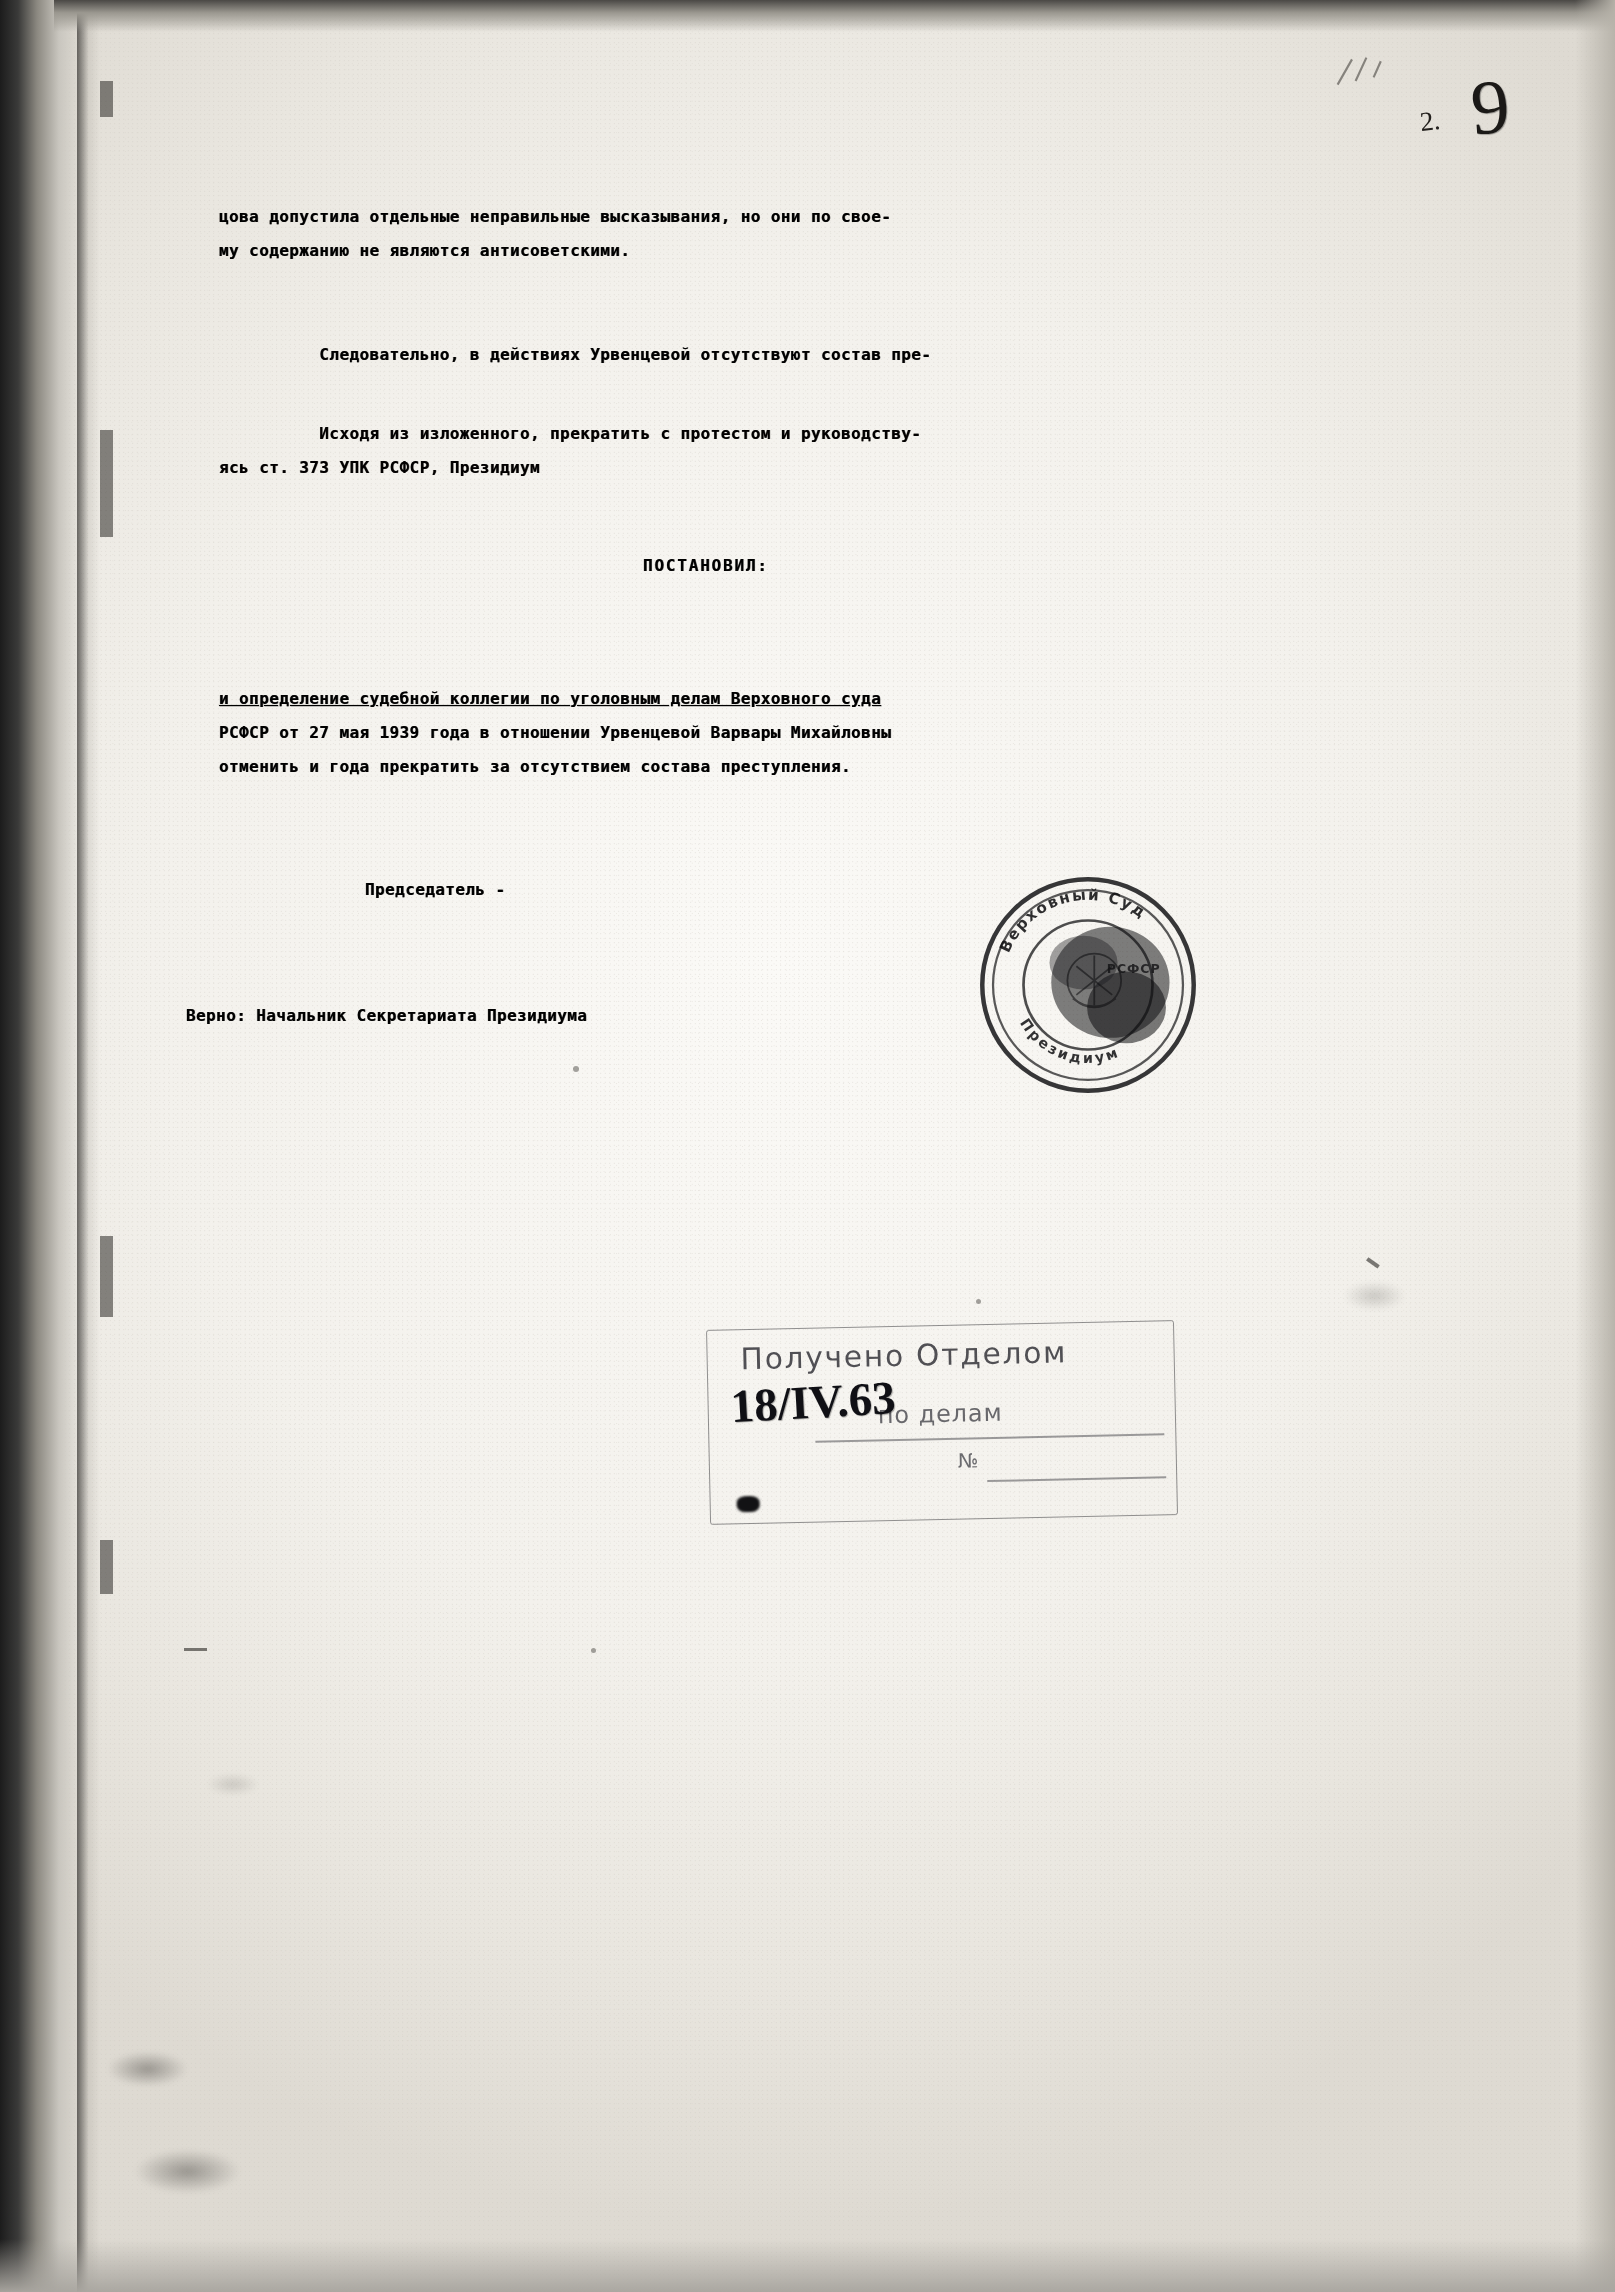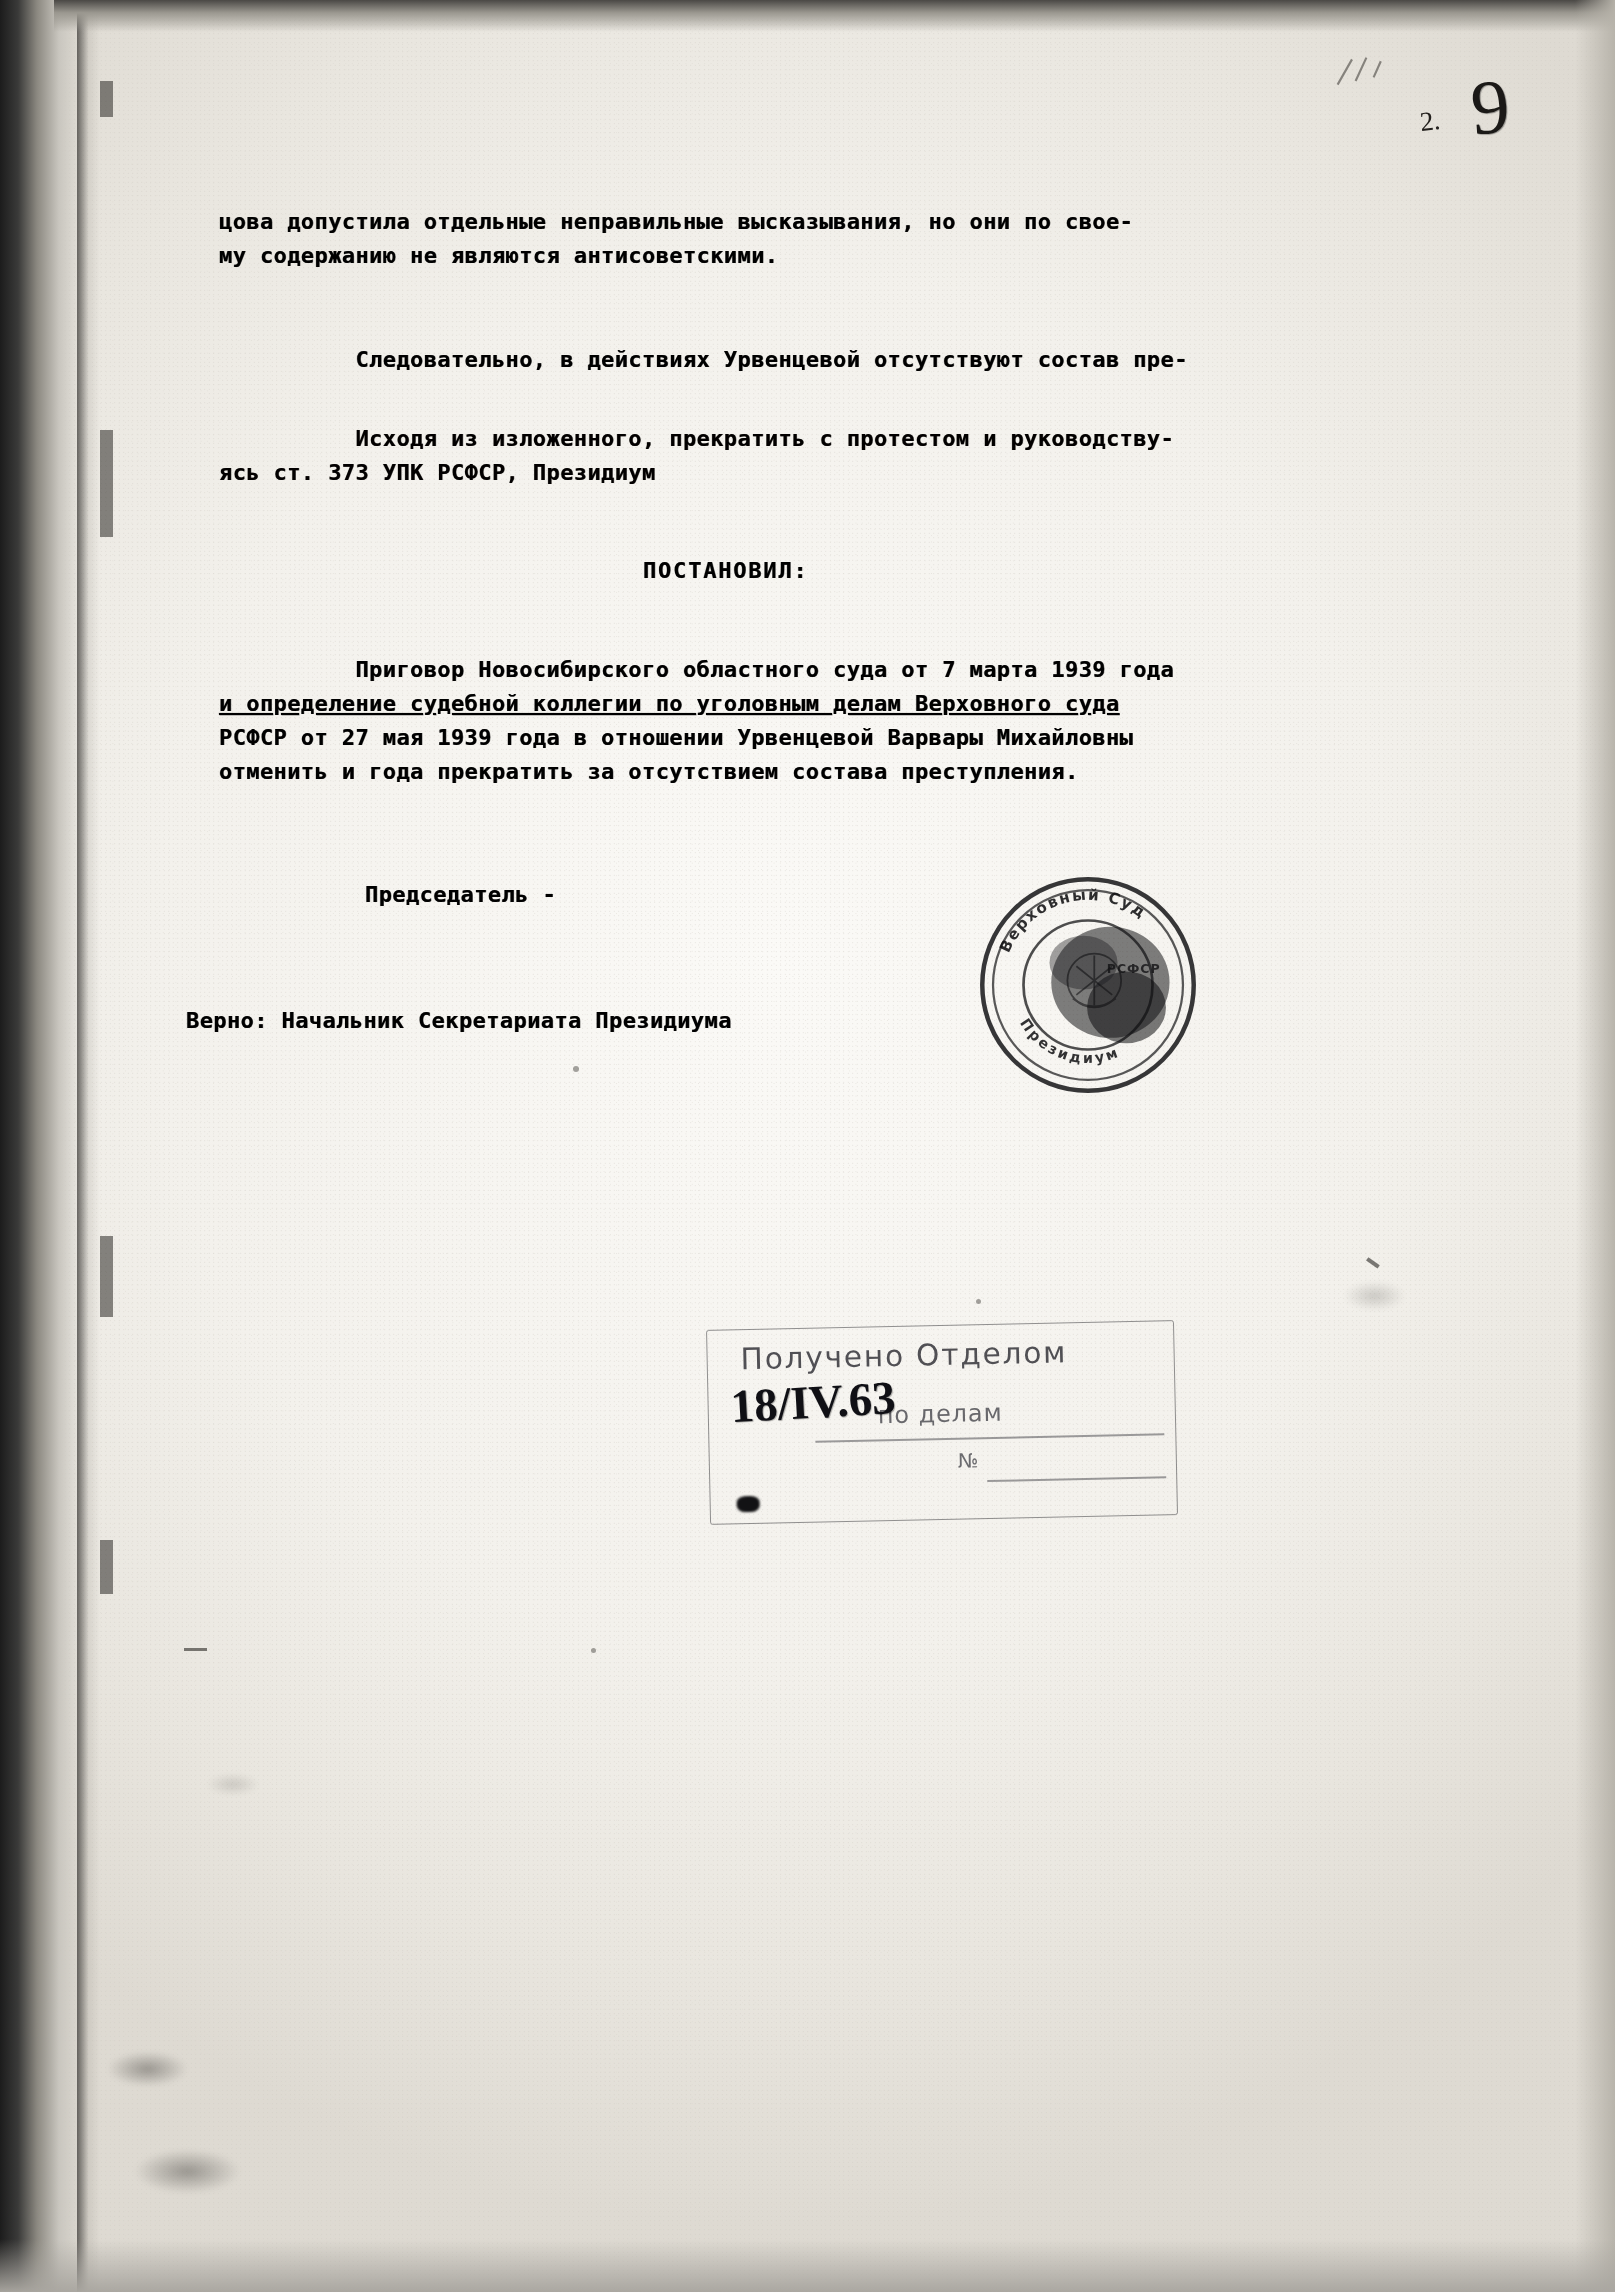--- a/index.html
+++ b/index.html
@@ -81,7 +81,7 @@
     line-height: 1.42;
     text-shadow: 0.5px 0.4px 0.5px rgba(30,28,24,.55), -0.4px -0.3px 0.4px rgba(60,58,52,.28);
   }
-  .tw.f28 { font-size: 22px; }
+  .tw.f28 { font-size: 16px; }
 
   .blurA { filter: blur(0.5px) contrast(1.28); }
   .blurB { filter: blur(0.7px) contrast(1.18); }

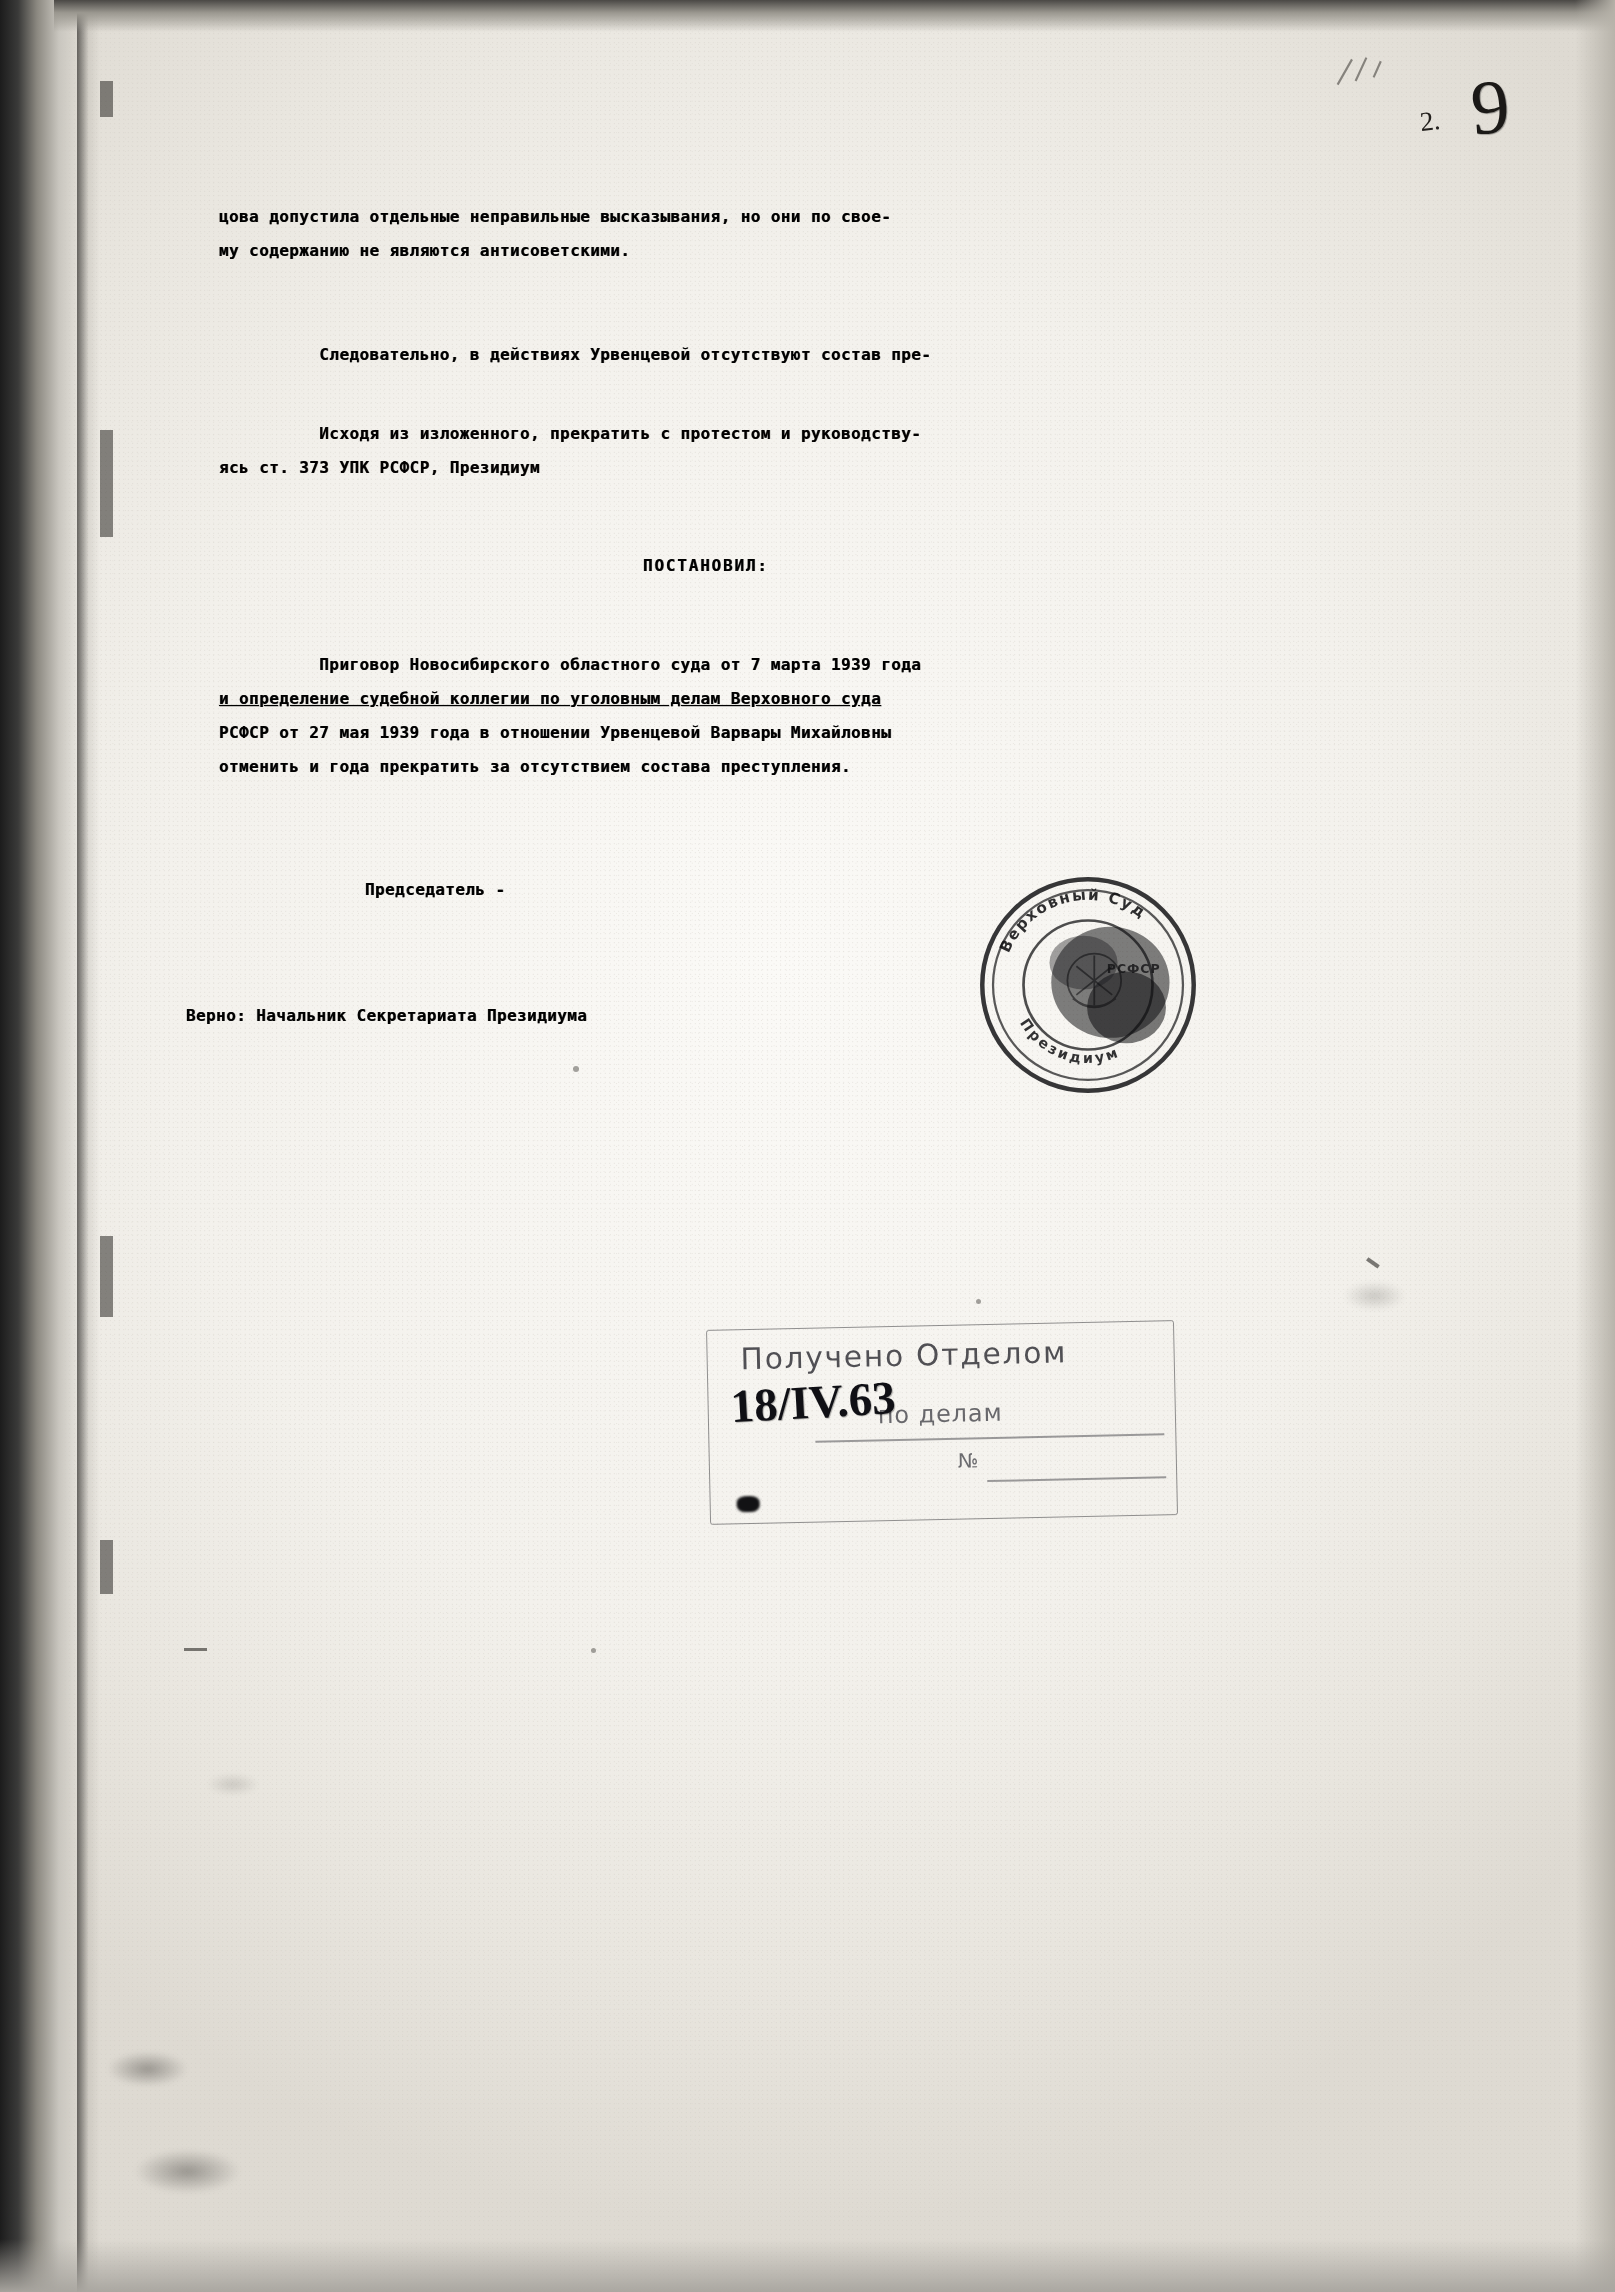--- a/index.html
+++ b/index.html
@@ -254,7 +254,6 @@
 
   <div class="tw f28 blurC" style="left:643px; top:555px; letter-spacing:1.8px;">ПОСТАНОВИЛ:</div>
 
-  <div class="tw f28 blurA" style="left:219px; top:654px;">          Приговор Новосибирского областного суда от 7 марта 1939 года</div>
   <div class="tw f28 blurA" style="left:219px; top:688px;text-decoration:underline;">и определение судебной коллегии по уголовным делам Верховного суда</div>
   <div class="tw f28 blurA" style="left:219px; top:722px;">РСФСР от 27 мая 1939 года в отношении Урвенцевой Варвары Михайловны</div>
   <div class="tw f28 blurA" style="left:219px; top:756px;">отменить и года прекратить за отсутствием состава преступления.</div>

